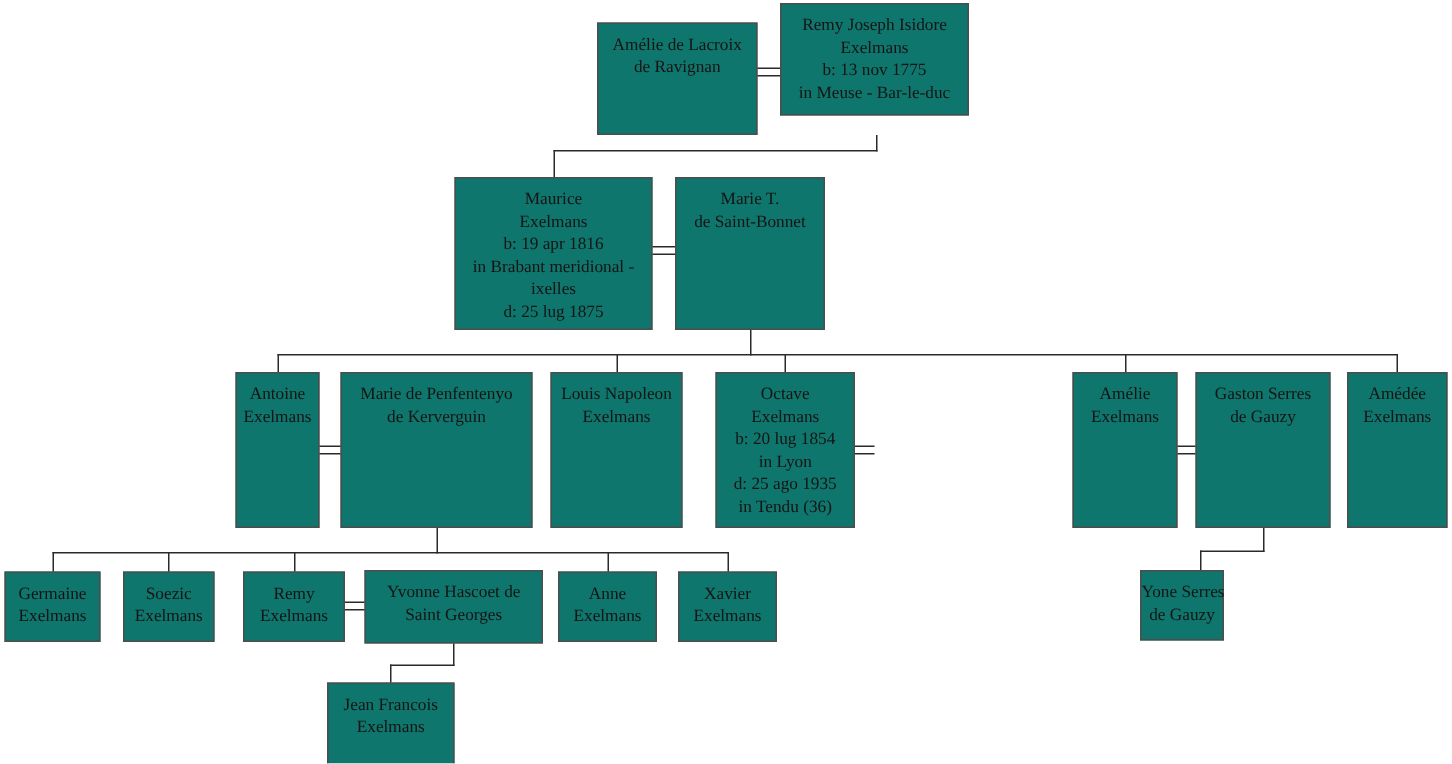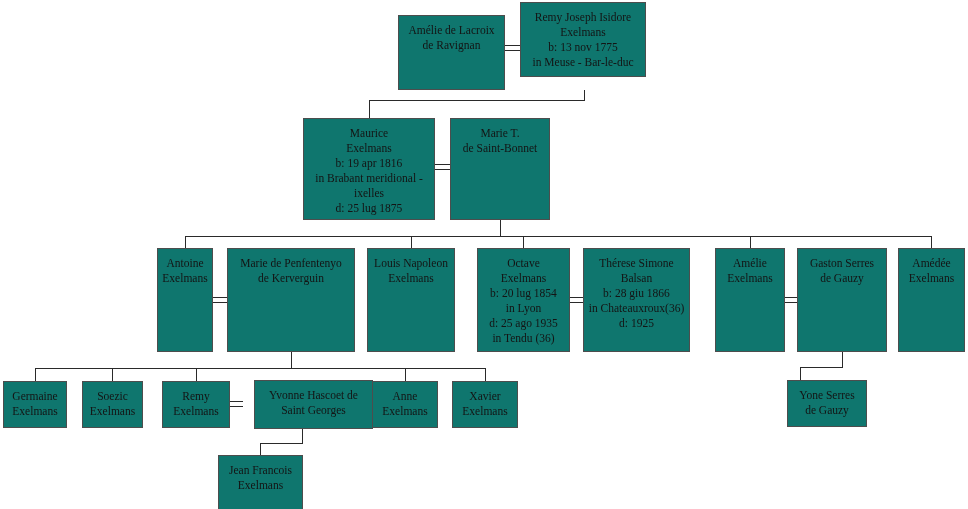--- a/index.html
+++ b/index.html
@@ -89,13 +89,6 @@
       <span class="tl">d: 25 ago 1935</span>
       <span class="tl">in Tendu (36)</span>
     </div>
-    <div class="person-box" style="left: 583px; top: 248px; width: 107px; height: 104px; border-color: rgb(77, 77, 77); color: rgb(20, 20, 20);">
-      <span class="tl">Thérese Simone</span>
-      <span class="tl">Balsan</span>
-      <span class="tl">b: 28 giu 1866</span>
-      <span class="tl">in Chateauxroux(36)</span>
-      <span class="tl">d: 1925</span>
-    </div>
     <div class="person-box" style="left: 715px; top: 248px; width: 70px; height: 104px; border-color: rgb(77, 77, 77); color: rgb(20, 20, 20);">
       <span class="tl">Amélie</span>
       <span class="tl">Exelmans</span>

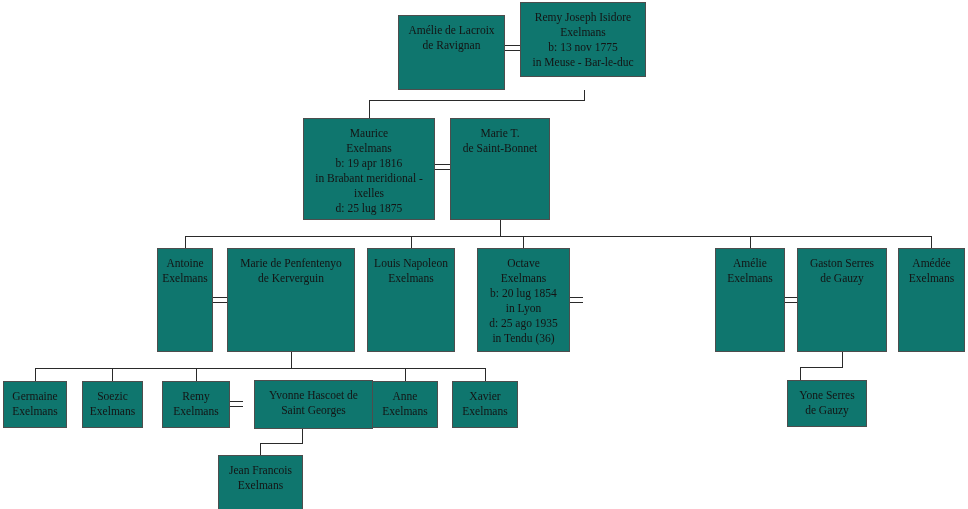--- a/index.html
+++ b/index.html
@@ -113,7 +113,7 @@
       <span class="tl">Remy</span>
       <span class="tl">Exelmans</span>
     </div>
-    <div class="person-box" style="left: 243px; top: 380px; width: 119px; height: 49px; border-color: rgb(77, 77, 77); color: rgb(20, 20, 20); margin-left: 11px;">
+    <div class="person-box" style="left: 243px; top: 380px; width: 119px; height: 49px; border-color: rgb(77, 77, 77); color: rgb(20, 20, 20);">
       <span class="tl">Yvonne Hascoet de</span>
       <span class="tl">Saint Georges</span>
     </div>

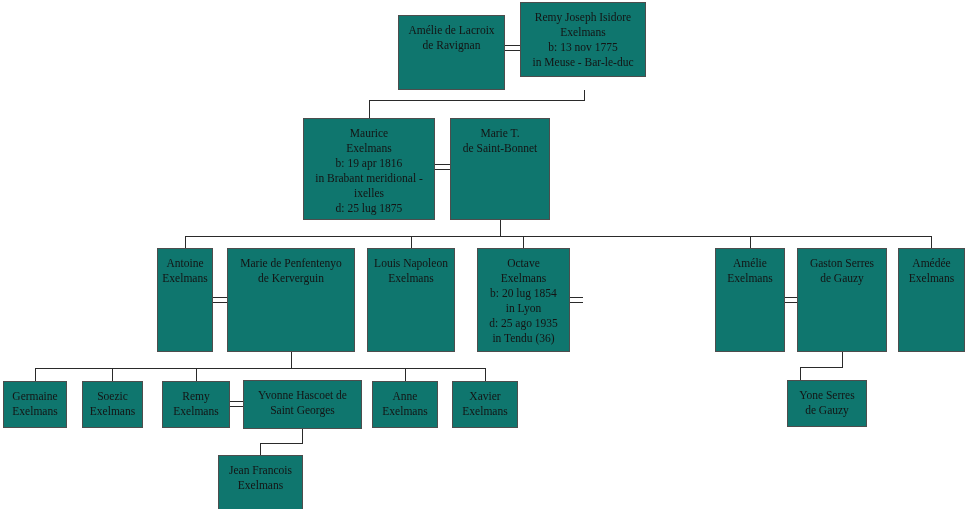--- a/index.html
+++ b/index.html
@@ -125,7 +125,7 @@
       <span class="tl">Xavier</span>
       <span class="tl">Exelmans</span>
     </div>
-    <div class="person-box" style="left: 760px; top: 380px; width: 80px; height: 47px; border-color: rgb(77, 77, 77); color: rgb(20, 20, 20); margin-left: 27px;">
+    <div class="person-box" style="left: 760px; top: 380px; width: 56px; height: 47px; border-color: rgb(77, 77, 77); color: rgb(20, 20, 20);">
       <span class="tl">Yone Serres</span>
       <span class="tl">de Gauzy</span>
     </div>

